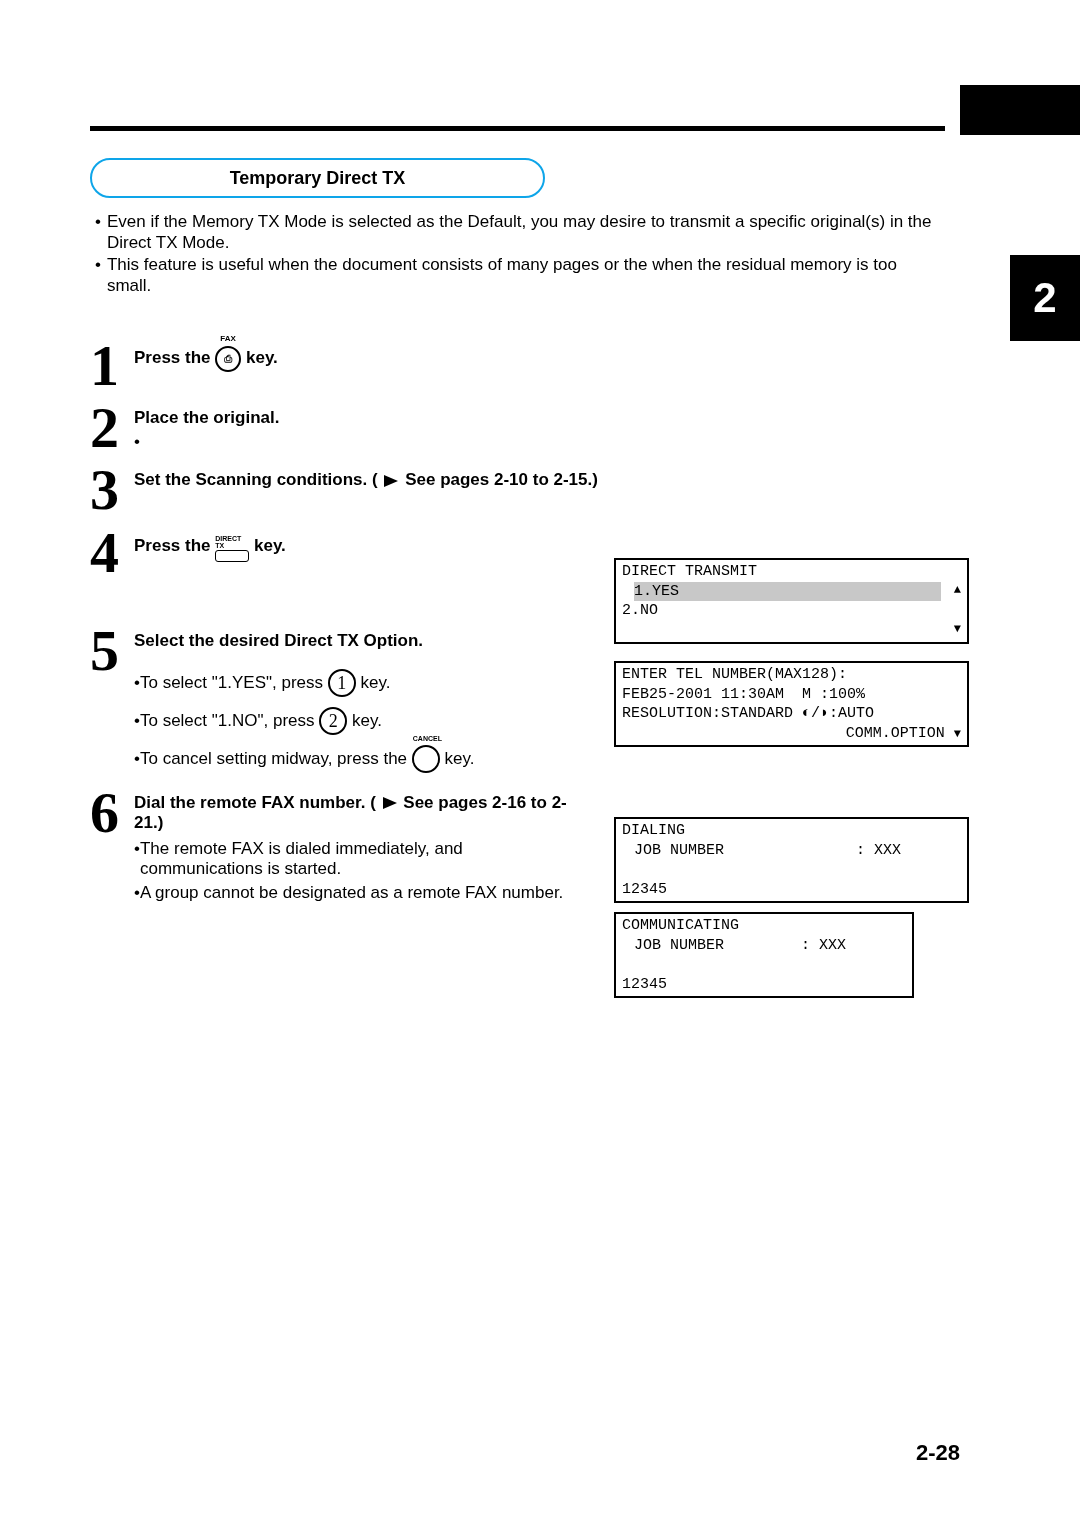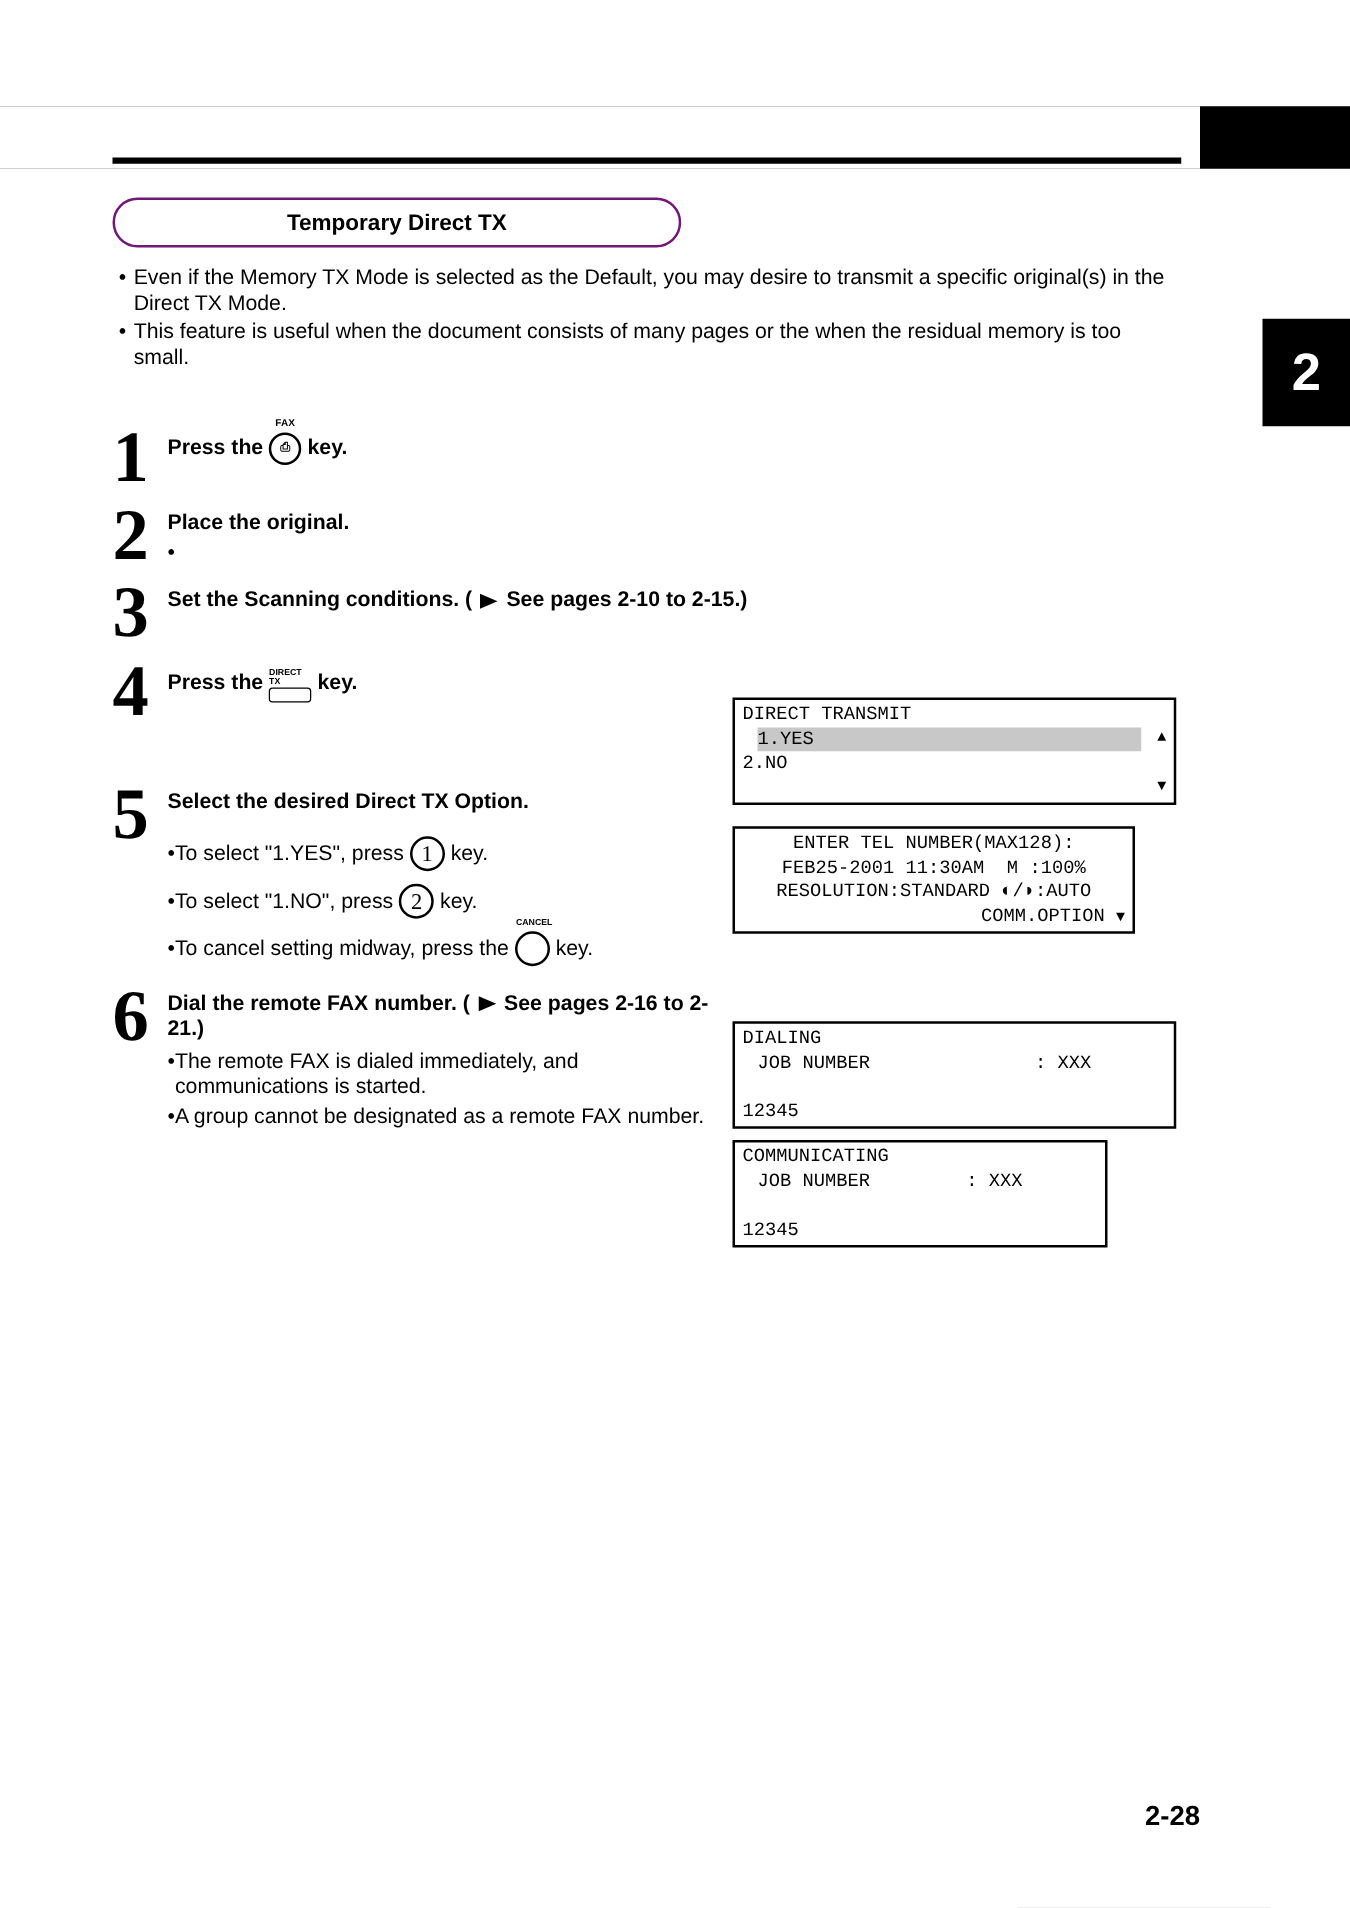--- a/index.html
+++ b/index.html
@@ -52,7 +52,7 @@
     position: absolute;
     left: 90px; top: 158px;
     width: 455px; height: 40px;
-    border: 2px solid #701a75;
+    border: 2px solid #0ea5e9;
     border-radius: 20px;
     display: flex;
     align-items: center;

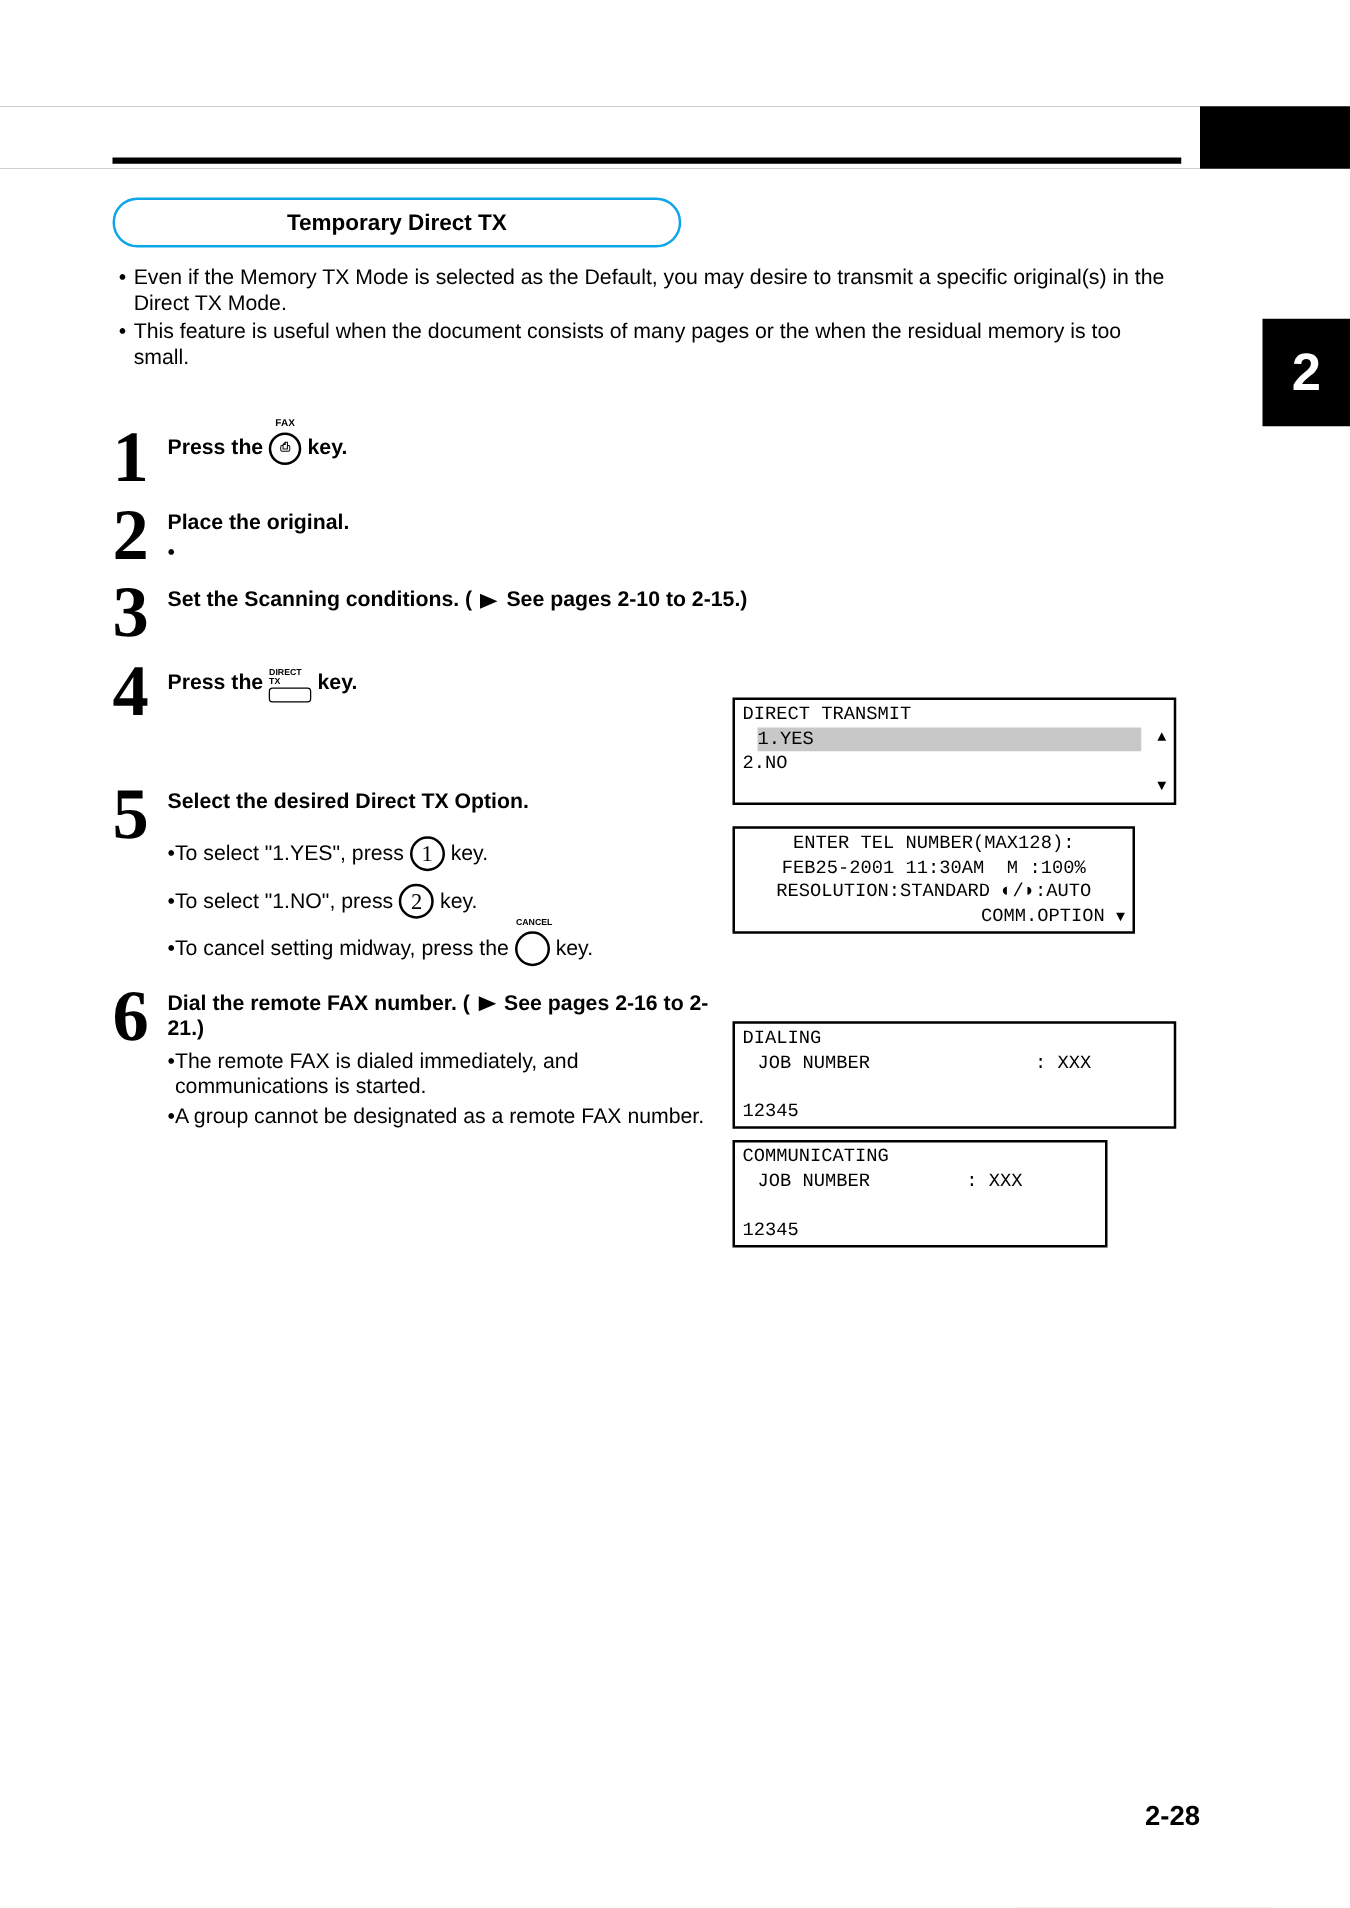--- a/index.html
+++ b/index.html
@@ -168,6 +168,7 @@
     padding: 2px 6px 2px 6px;
     position: absolute;
     background: #fff;
+    margin-left: 28px;
   }
   .lcd .hil { background: #c8c8c8; display: inline-block; width: calc(100% - 20px); }
   .lcd .row { white-space: pre; }

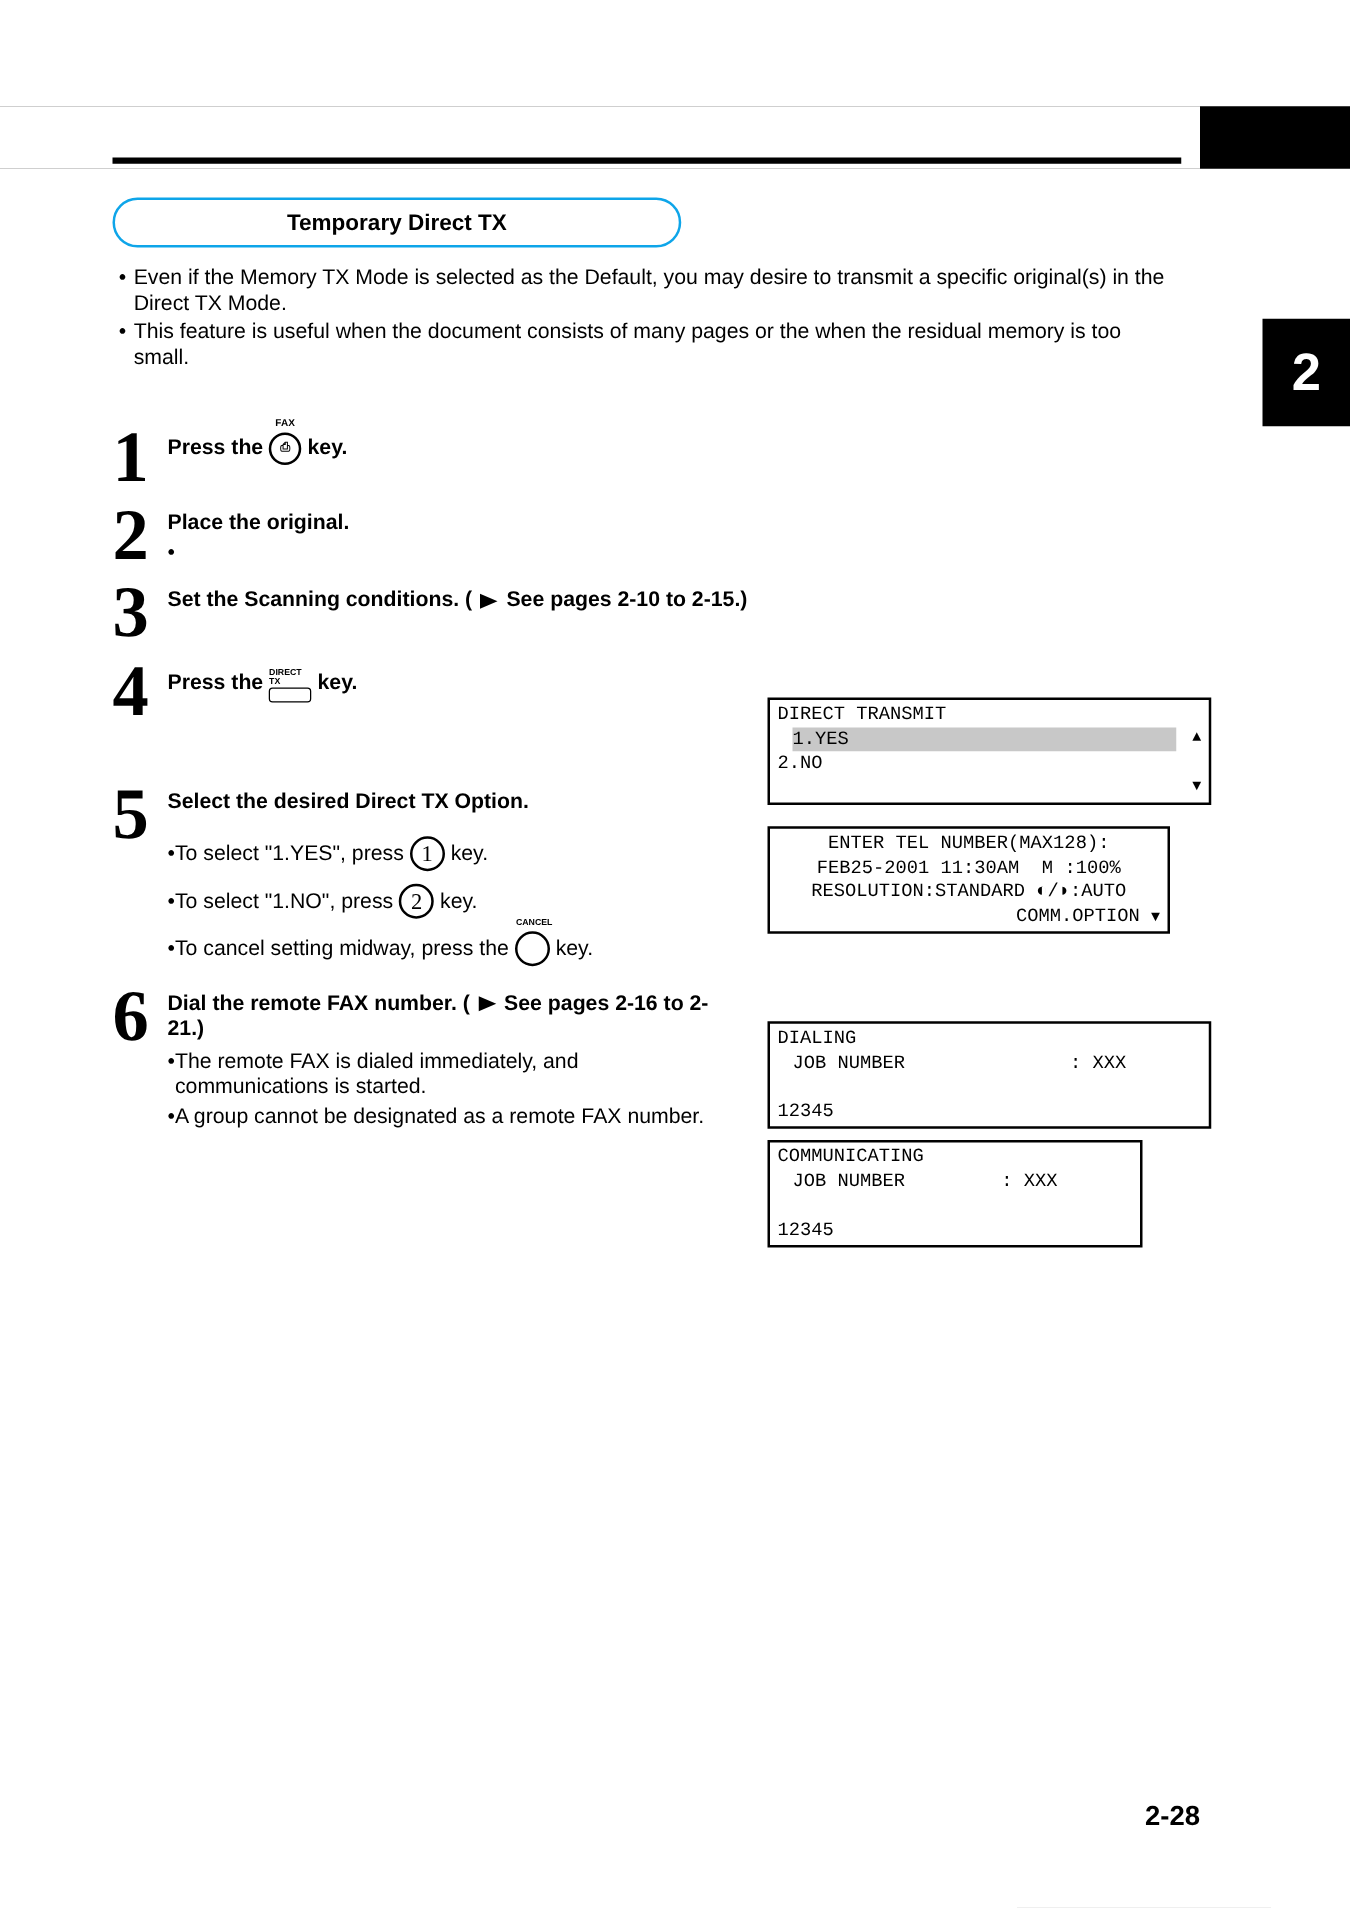--- a/index.html
+++ b/index.html
@@ -314,7 +314,7 @@
     <div class="rowflex"><span>&nbsp;</span><span class="downcaret">▼</span></div>
   </div>
 
-  <div class="lcd" style="left:586px; top:661px; width:322px;text-align:center;">
+  <div class="lcd" style="left:586px; top:661px; width:355px;">
     <div class="row">ENTER TEL NUMBER(MAX128):</div>
     <div class="row">FEB25-2001 11:30AM  M :100%</div>
     <div class="row">RESOLUTION:STANDARD ◐/◗:AUTO</div>

